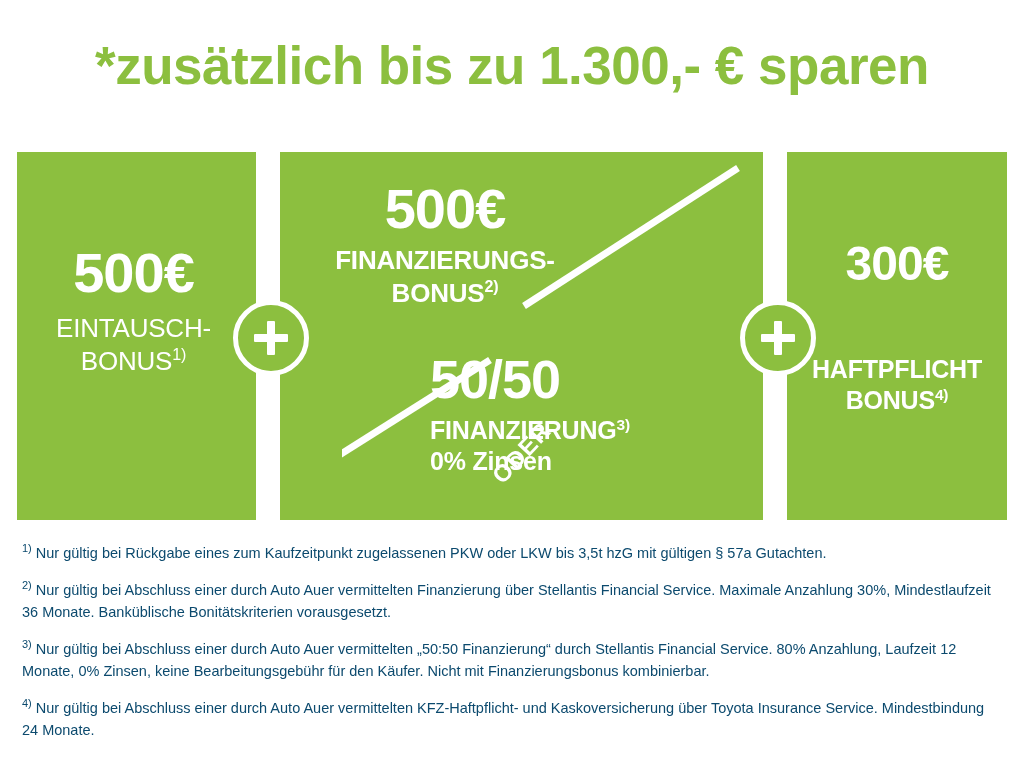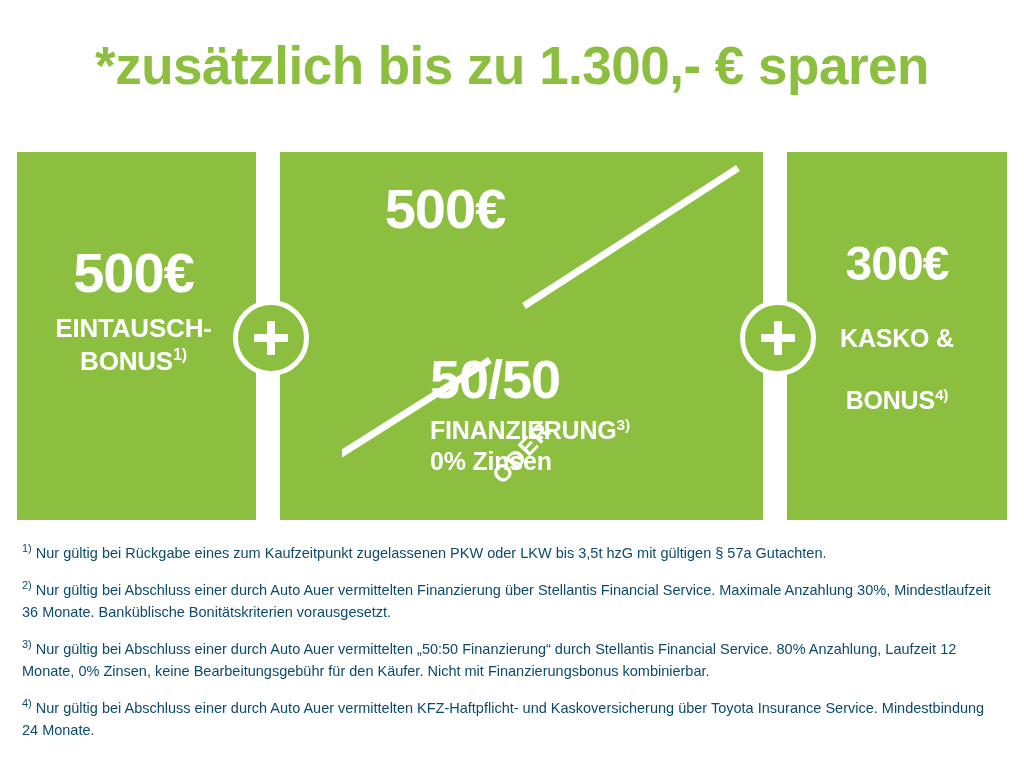--- a/index.html
+++ b/index.html
@@ -247,6 +247,10 @@
 
       <div class="mid-top">
         <div class="mid-amount">500€</div>
+        <div class="mid-label">
+          <span>FINANZIERUNGS-</span><br>
+          <span>BONUS</span><span class="sup">2)</span>
+        </div>
       </div>
 
       <div class="oder">ODER</div>

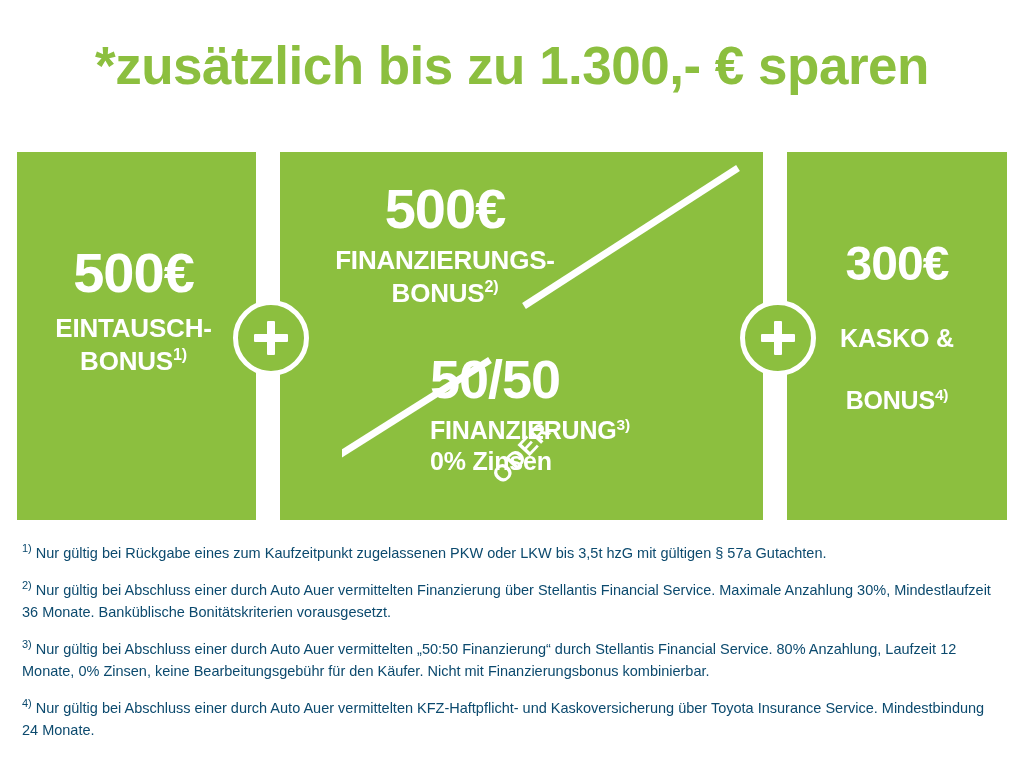--- a/index.html
+++ b/index.html
@@ -78,7 +78,7 @@
   .left-label {
     margin-top: 12px;
     font-size: 26px;
-    font-weight: bold;
+    font-weight: normal;
     line-height: 1.22;
     letter-spacing: -0.2px;
   }

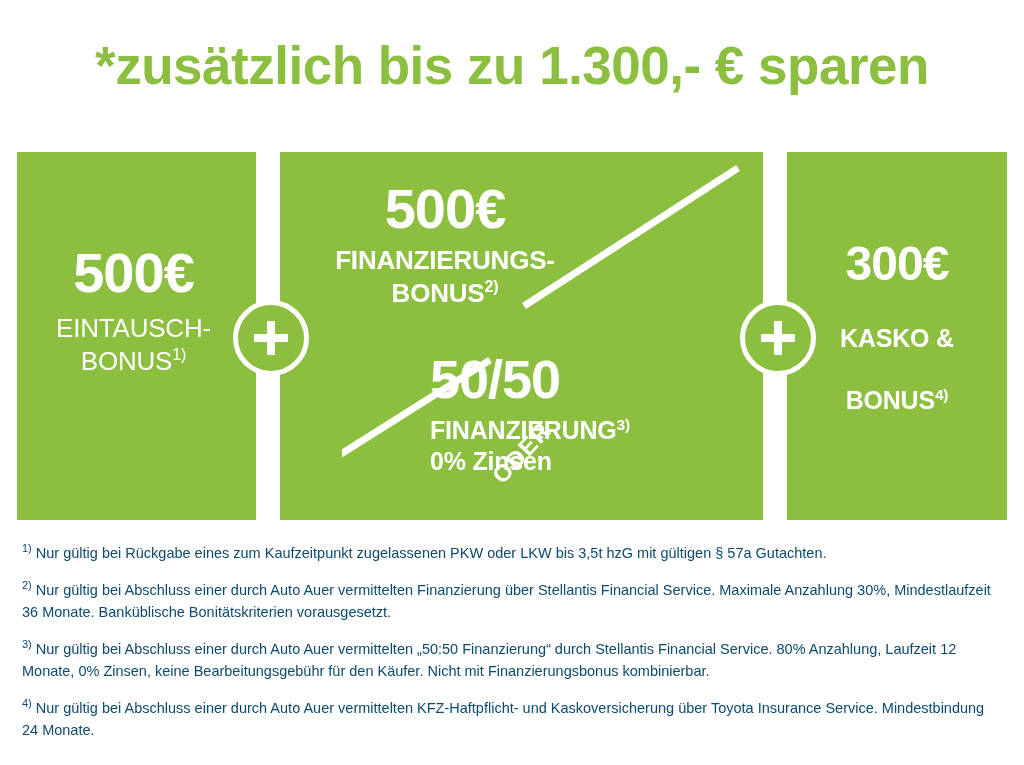--- a/index.html
+++ b/index.html
@@ -268,7 +268,7 @@
       <div class="right-inner">
         <div class="right-amount">300€</div>
         <div class="right-label">
-          <span>KASKO &amp;</span><br>
+          <br>
           <br>
           <span>BONUS</span><span class="sup">4)</span>
         </div>

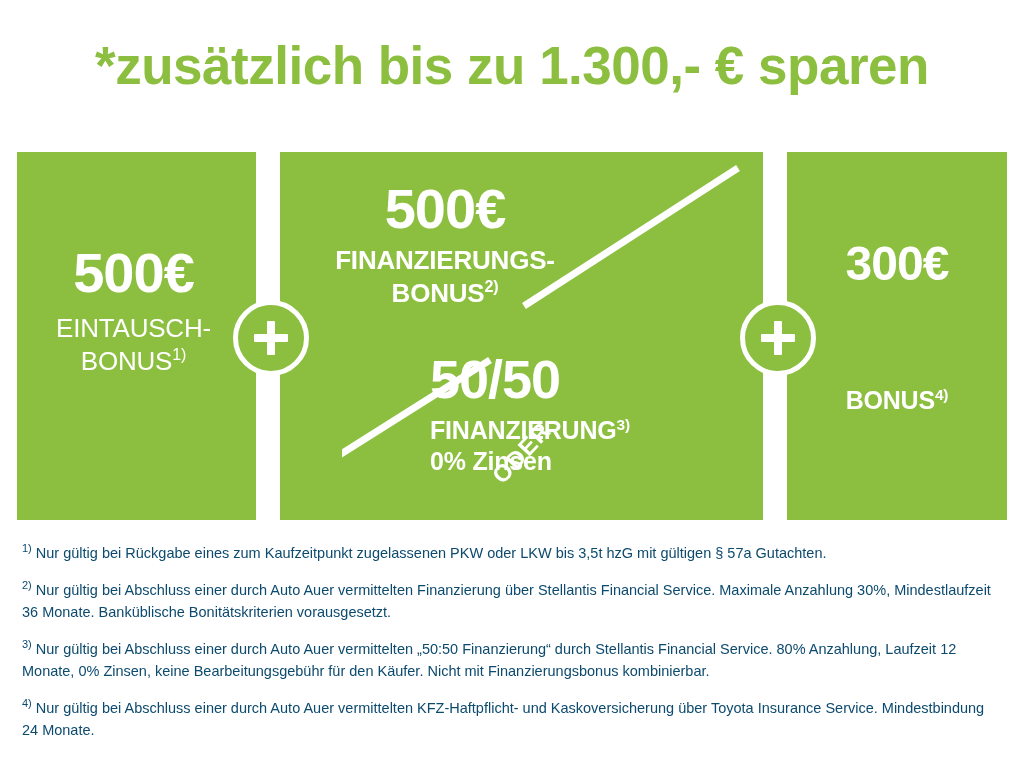--- a/index.html
+++ b/index.html
@@ -269,7 +269,7 @@
         <div class="right-amount">300€</div>
         <div class="right-label">
           <br>
-          <br>
+          <span>HAFTPFLICHT</span><br>
           <span>BONUS</span><span class="sup">4)</span>
         </div>
       </div>

